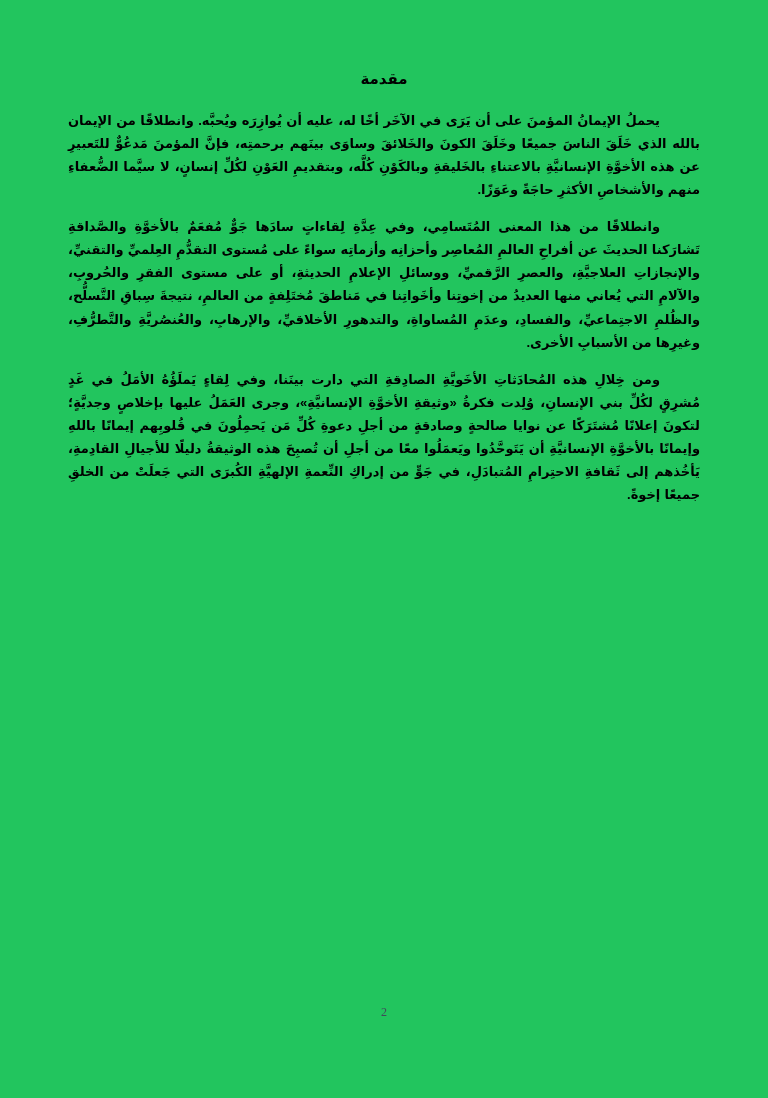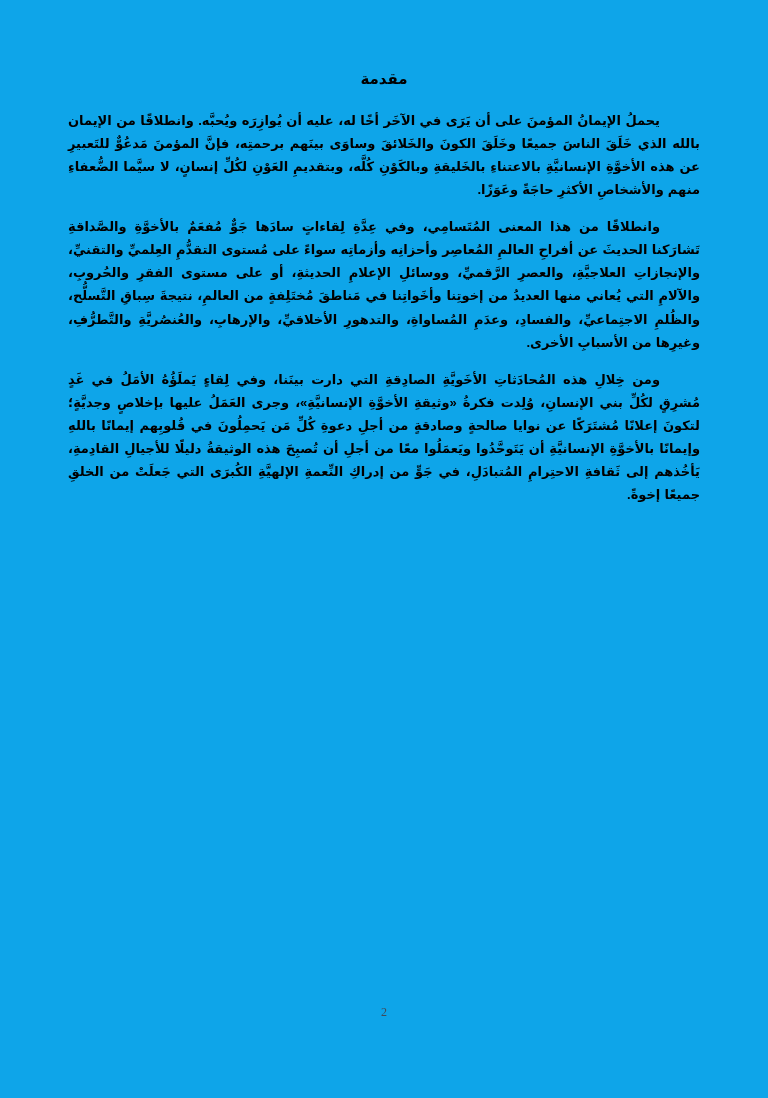--- a/index.html
+++ b/index.html
@@ -18,7 +18,7 @@
     width: 768px;
     height: 1098px;
     margin: 0 auto;
-    background: #0ea5e9;
+    background: #22c55e;
     overflow: hidden;
     box-sizing: border-box;
   }

